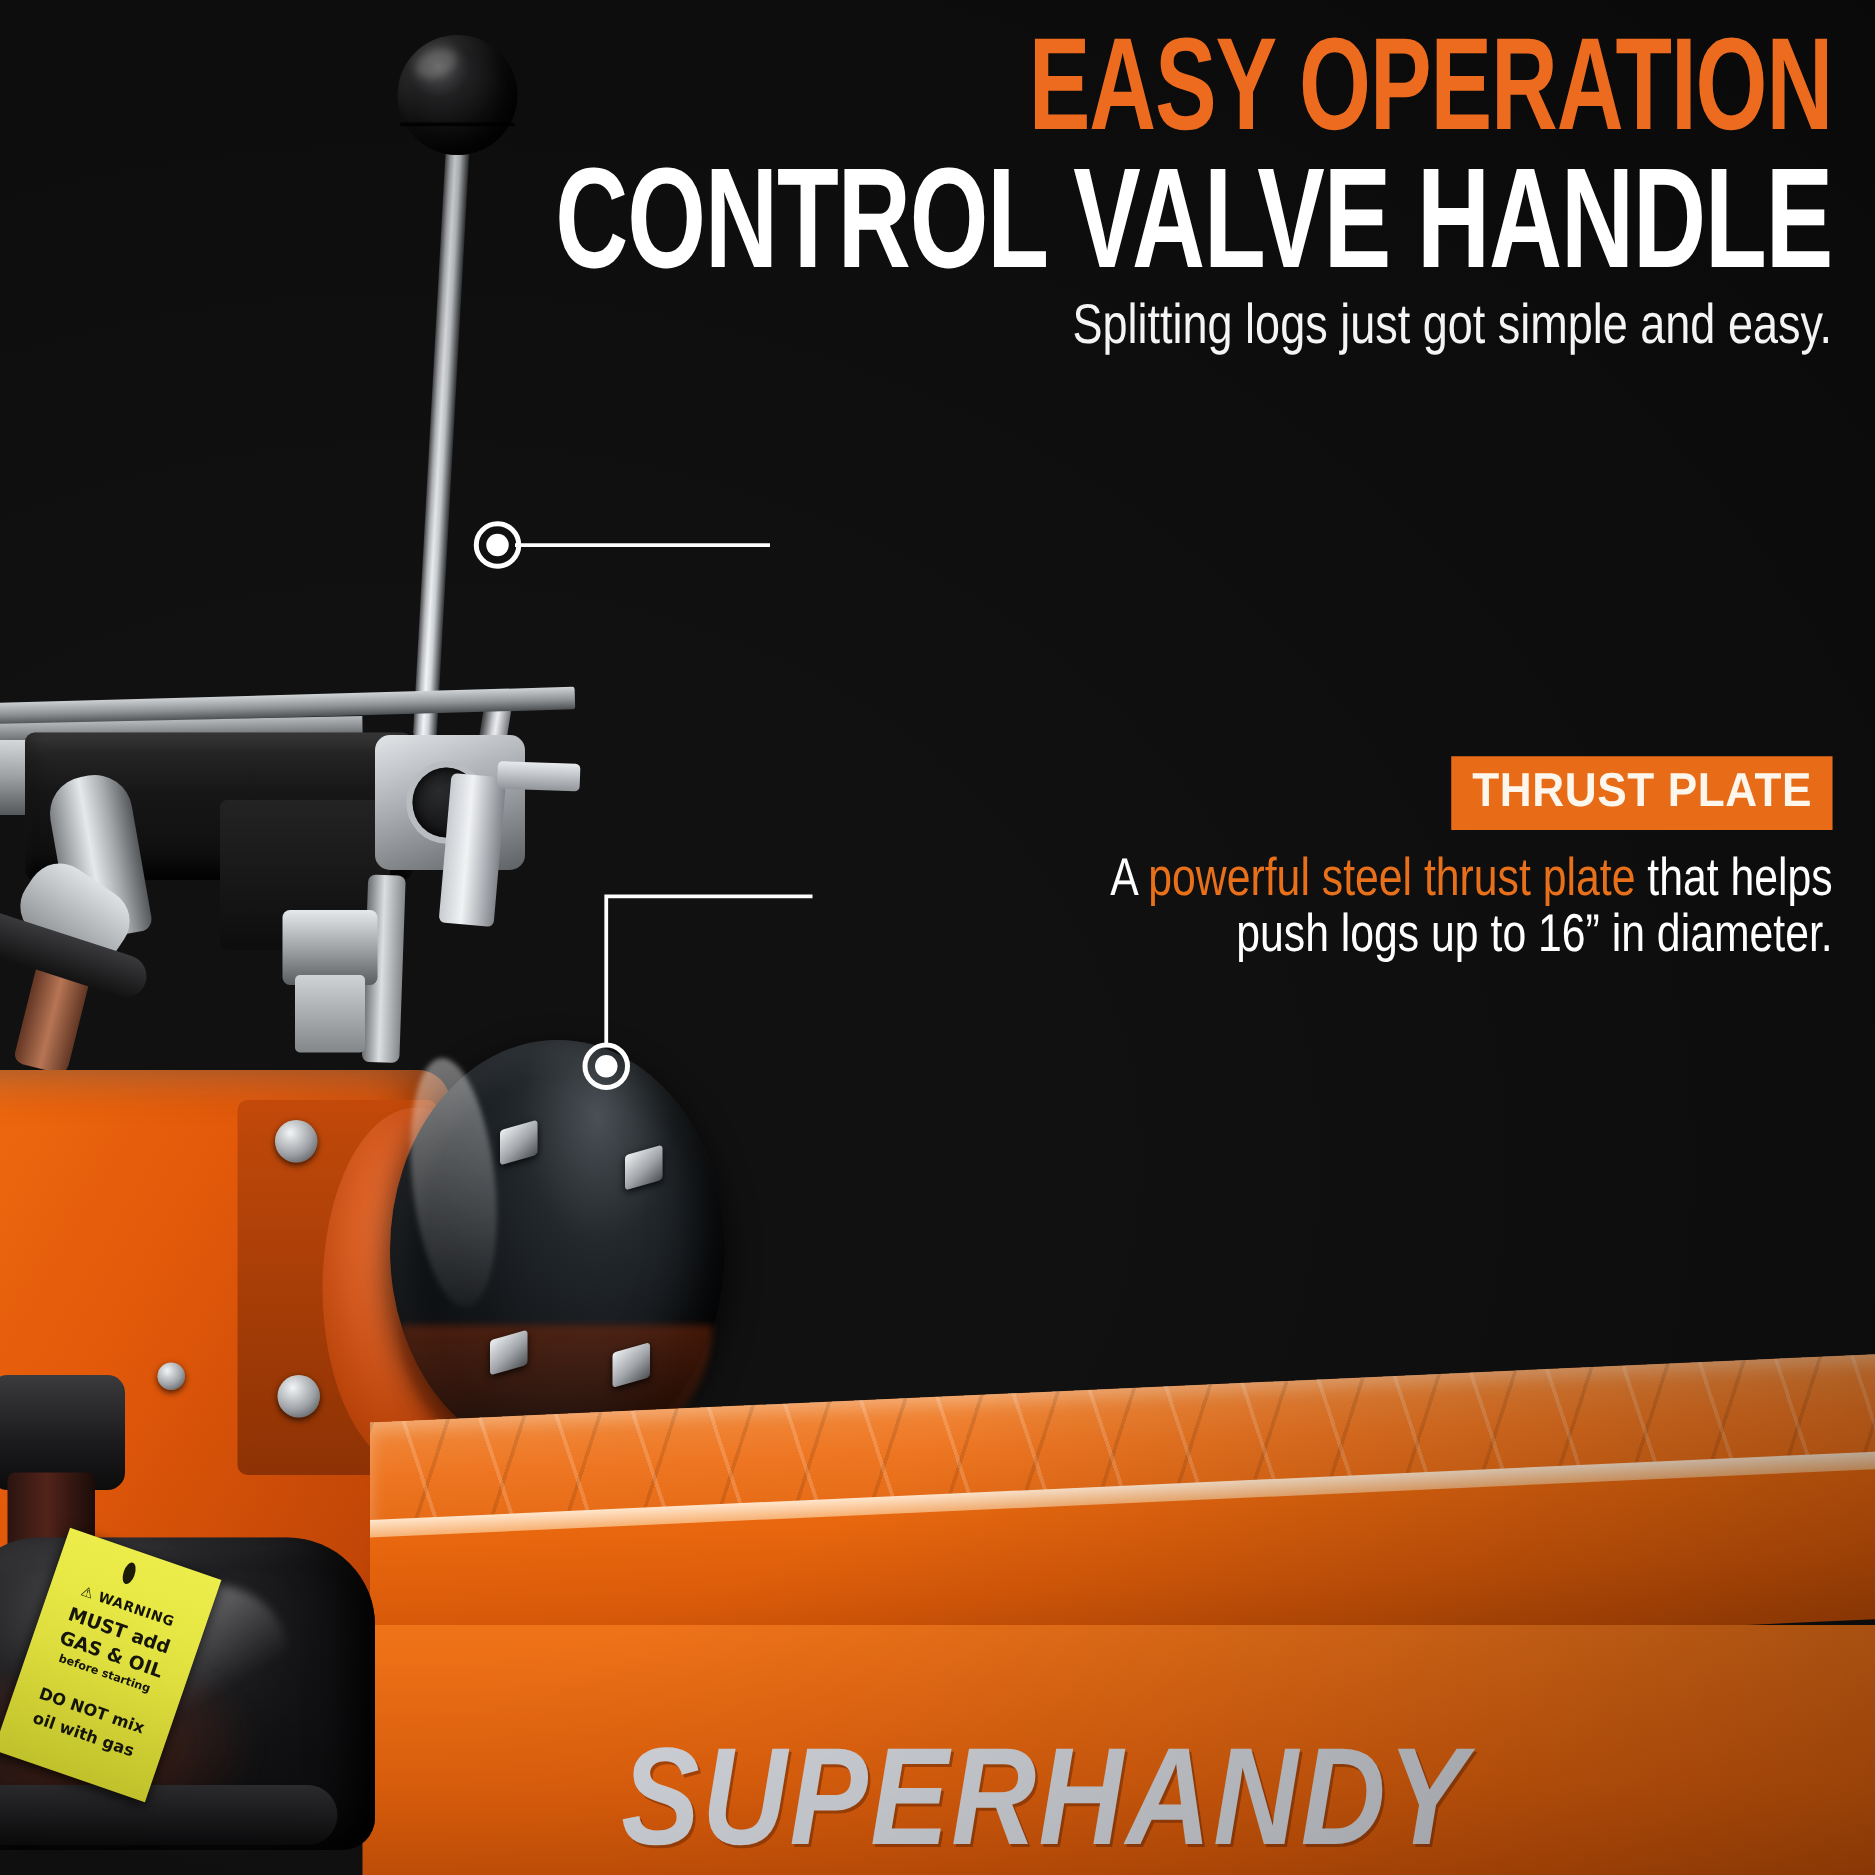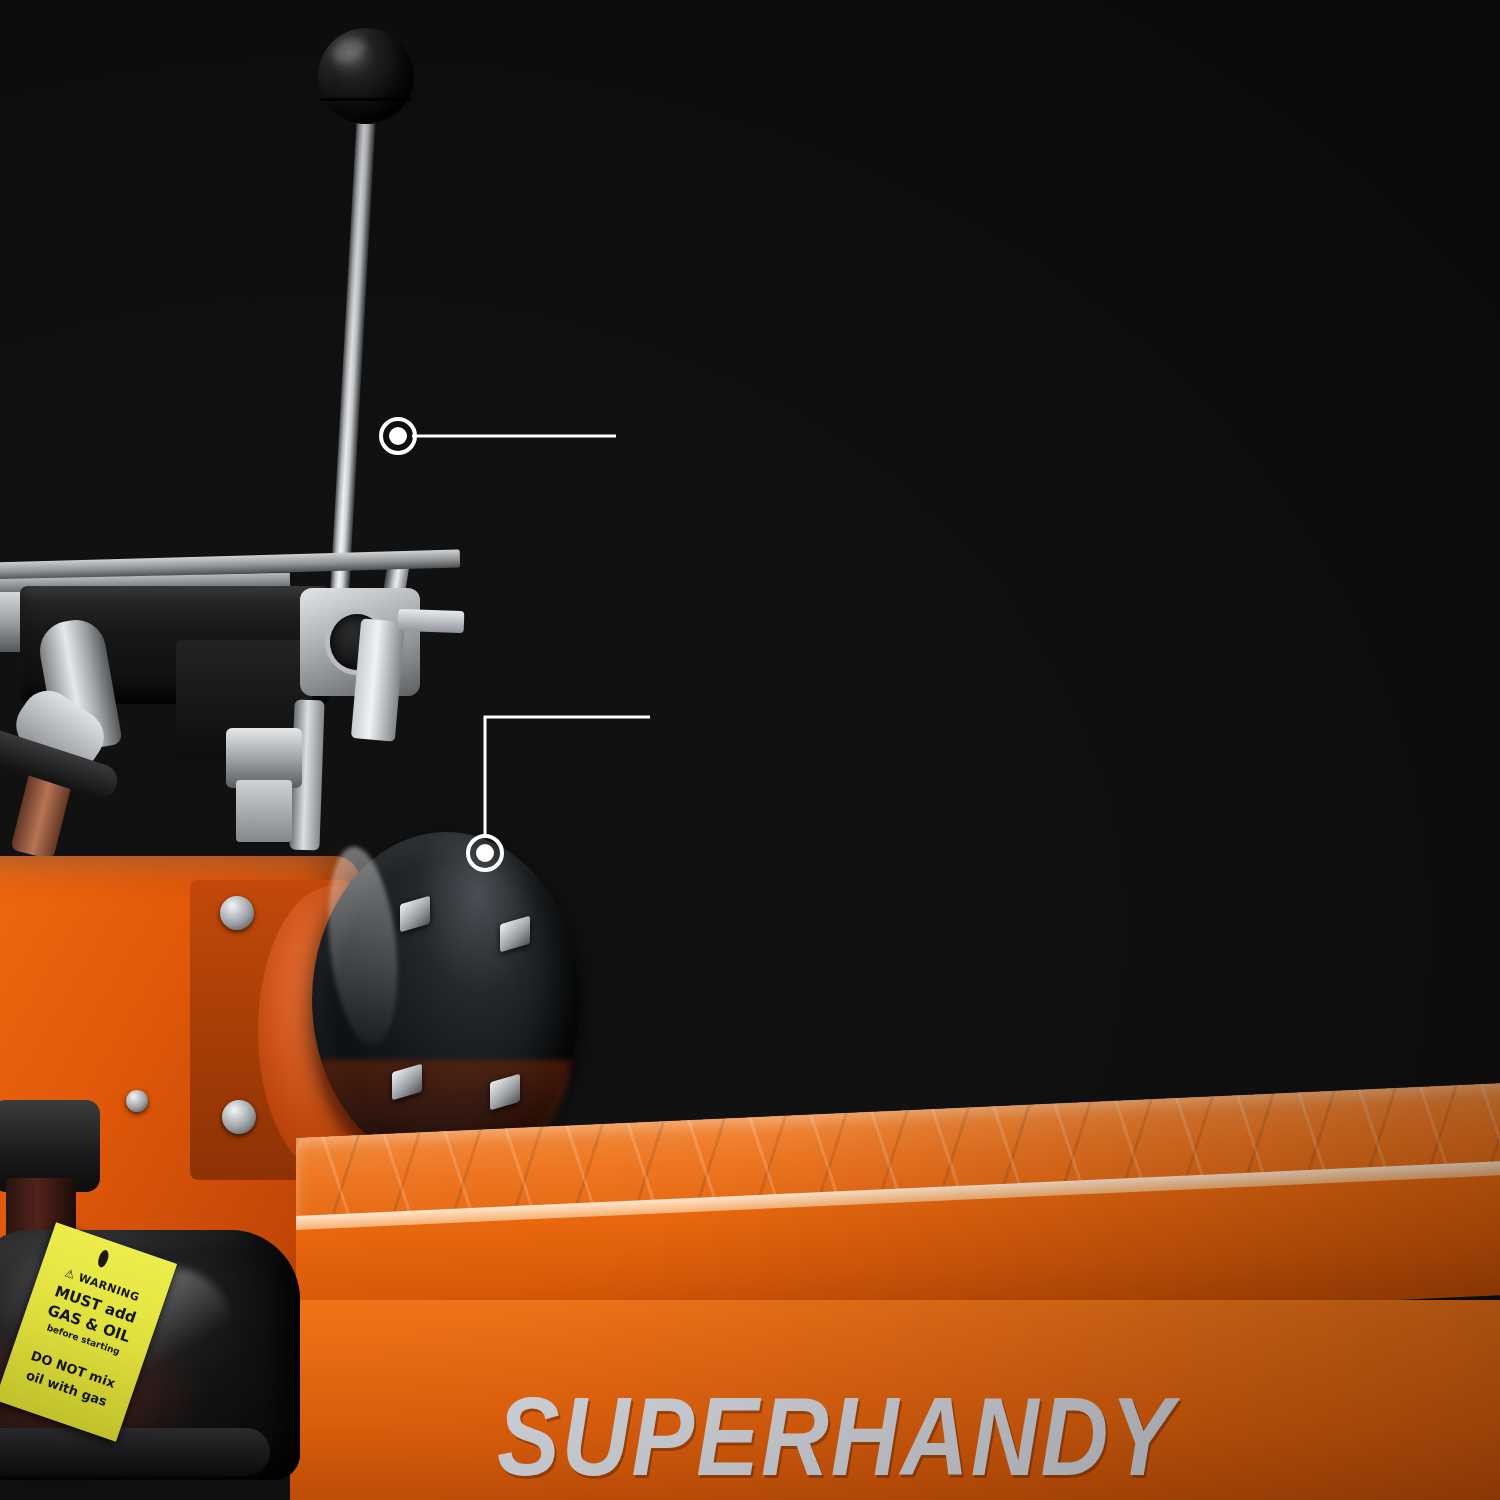--- a/index.html
+++ b/index.html
@@ -434,6 +434,11 @@
     <circle cx="485" cy="853" r="9" fill="#ffffff"></circle>
   </svg>
 
+  <div class="hl-wrap">
+    <div class="hl1">EASY OPERATION</div>
+    <div class="hl2">CONTROL VALVE HANDLE</div>
+    <div class="sub">Splitting logs just got simple and easy.</div>
+  </div>
 
 
 

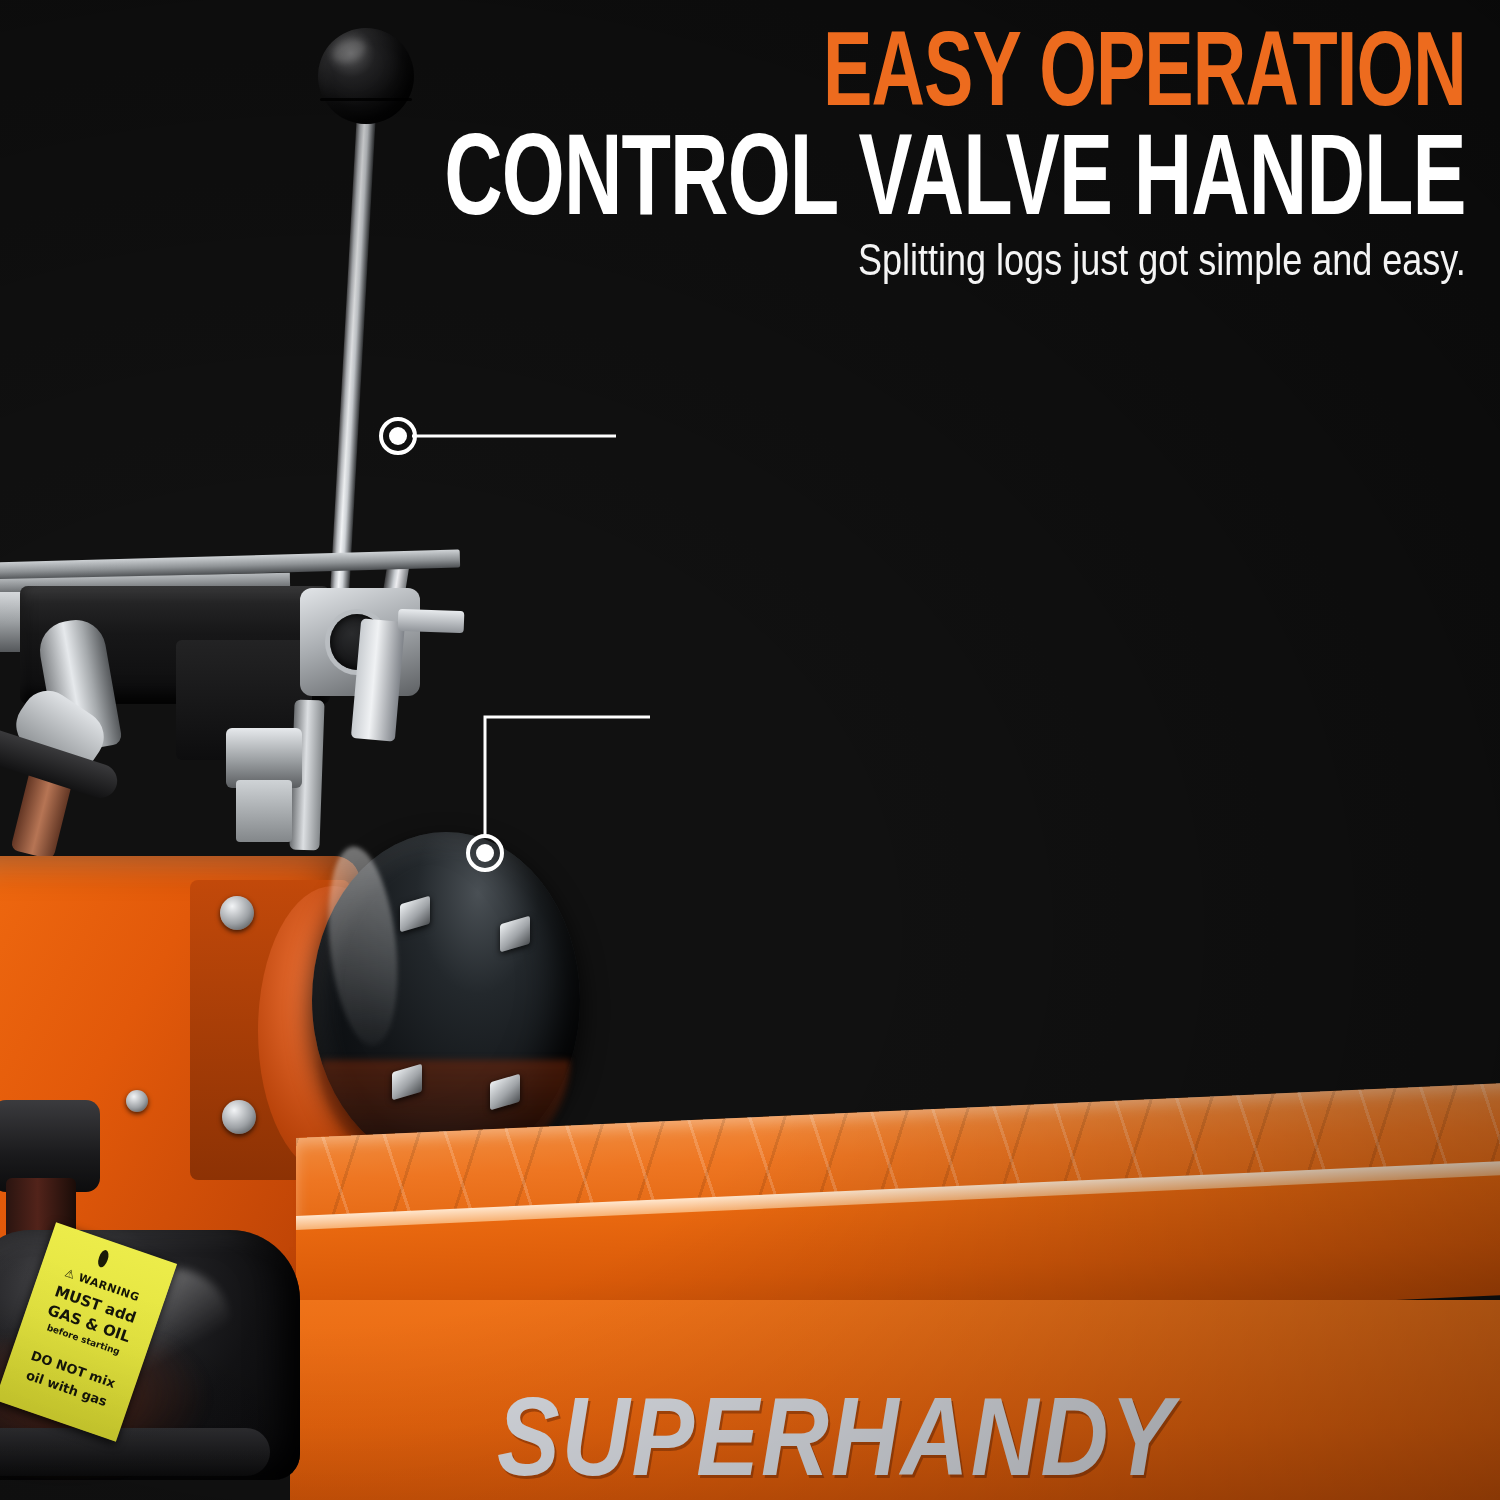--- a/index.html
+++ b/index.html
@@ -441,6 +441,13 @@
   </div>
 
 
+  <div class="feature feat2">
+    <div class="badge">THRUST PLATE</div>
+    <div class="desc">
+      <div><span>A </span><span class="accent">powerful steel thrust plate</span><span> that helps</span></div>
+      <div>push logs up to 16” in diameter.</div>
+    </div>
+  </div>
 
 </div>
 

